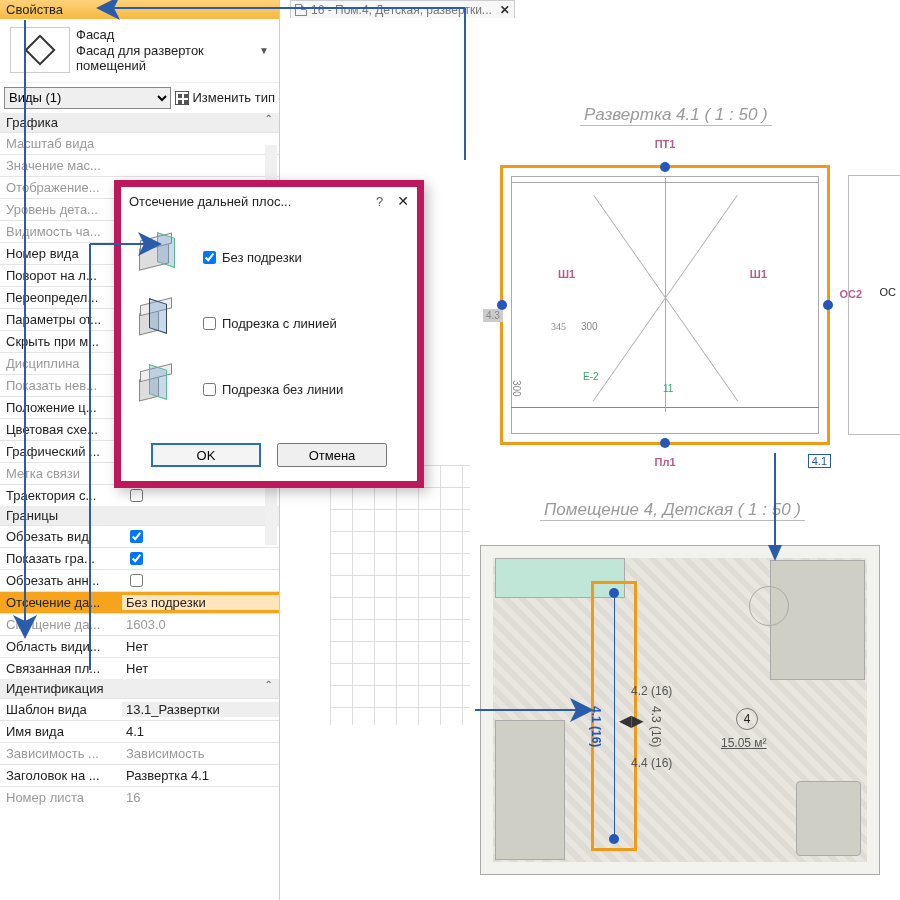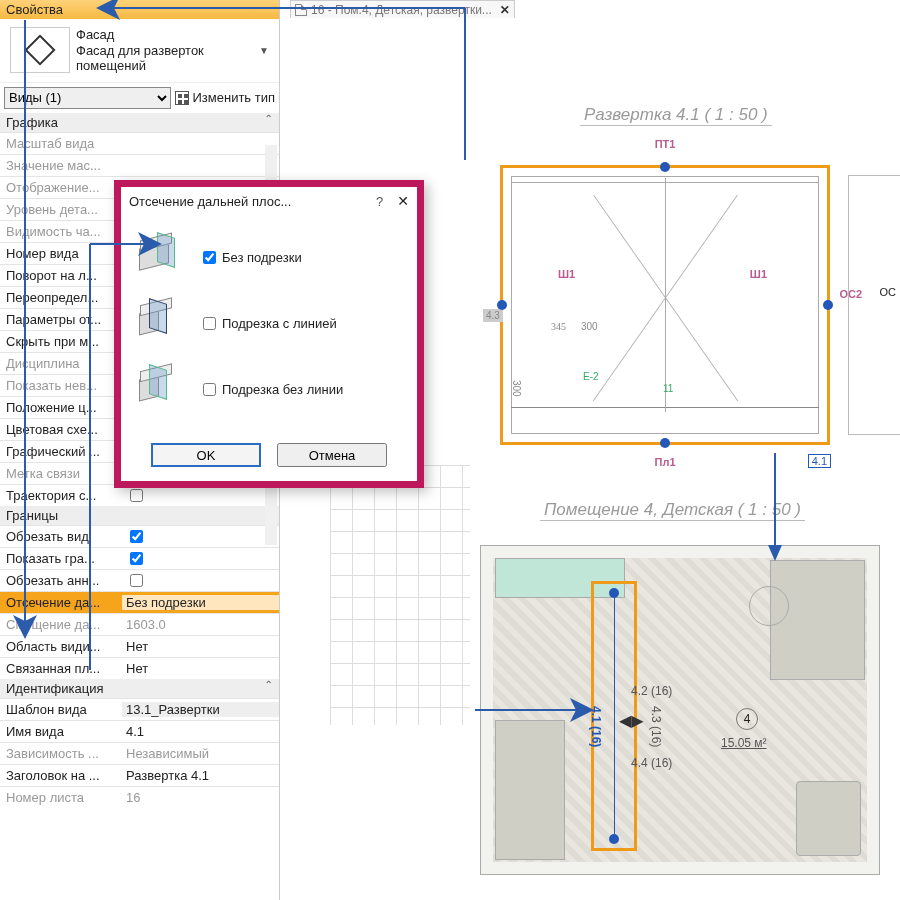--- a/index.html
+++ b/index.html
@@ -218,7 +218,7 @@
     </div>
   <div class="row disabled">
       <div class="lbl">Зависимость ...</div>
-      <div class="val">Независимый</div>
+      <div class="val">Зависимость</div>
     </div>
   <div class="row">
       <div class="lbl">Заголовок на ...</div>

